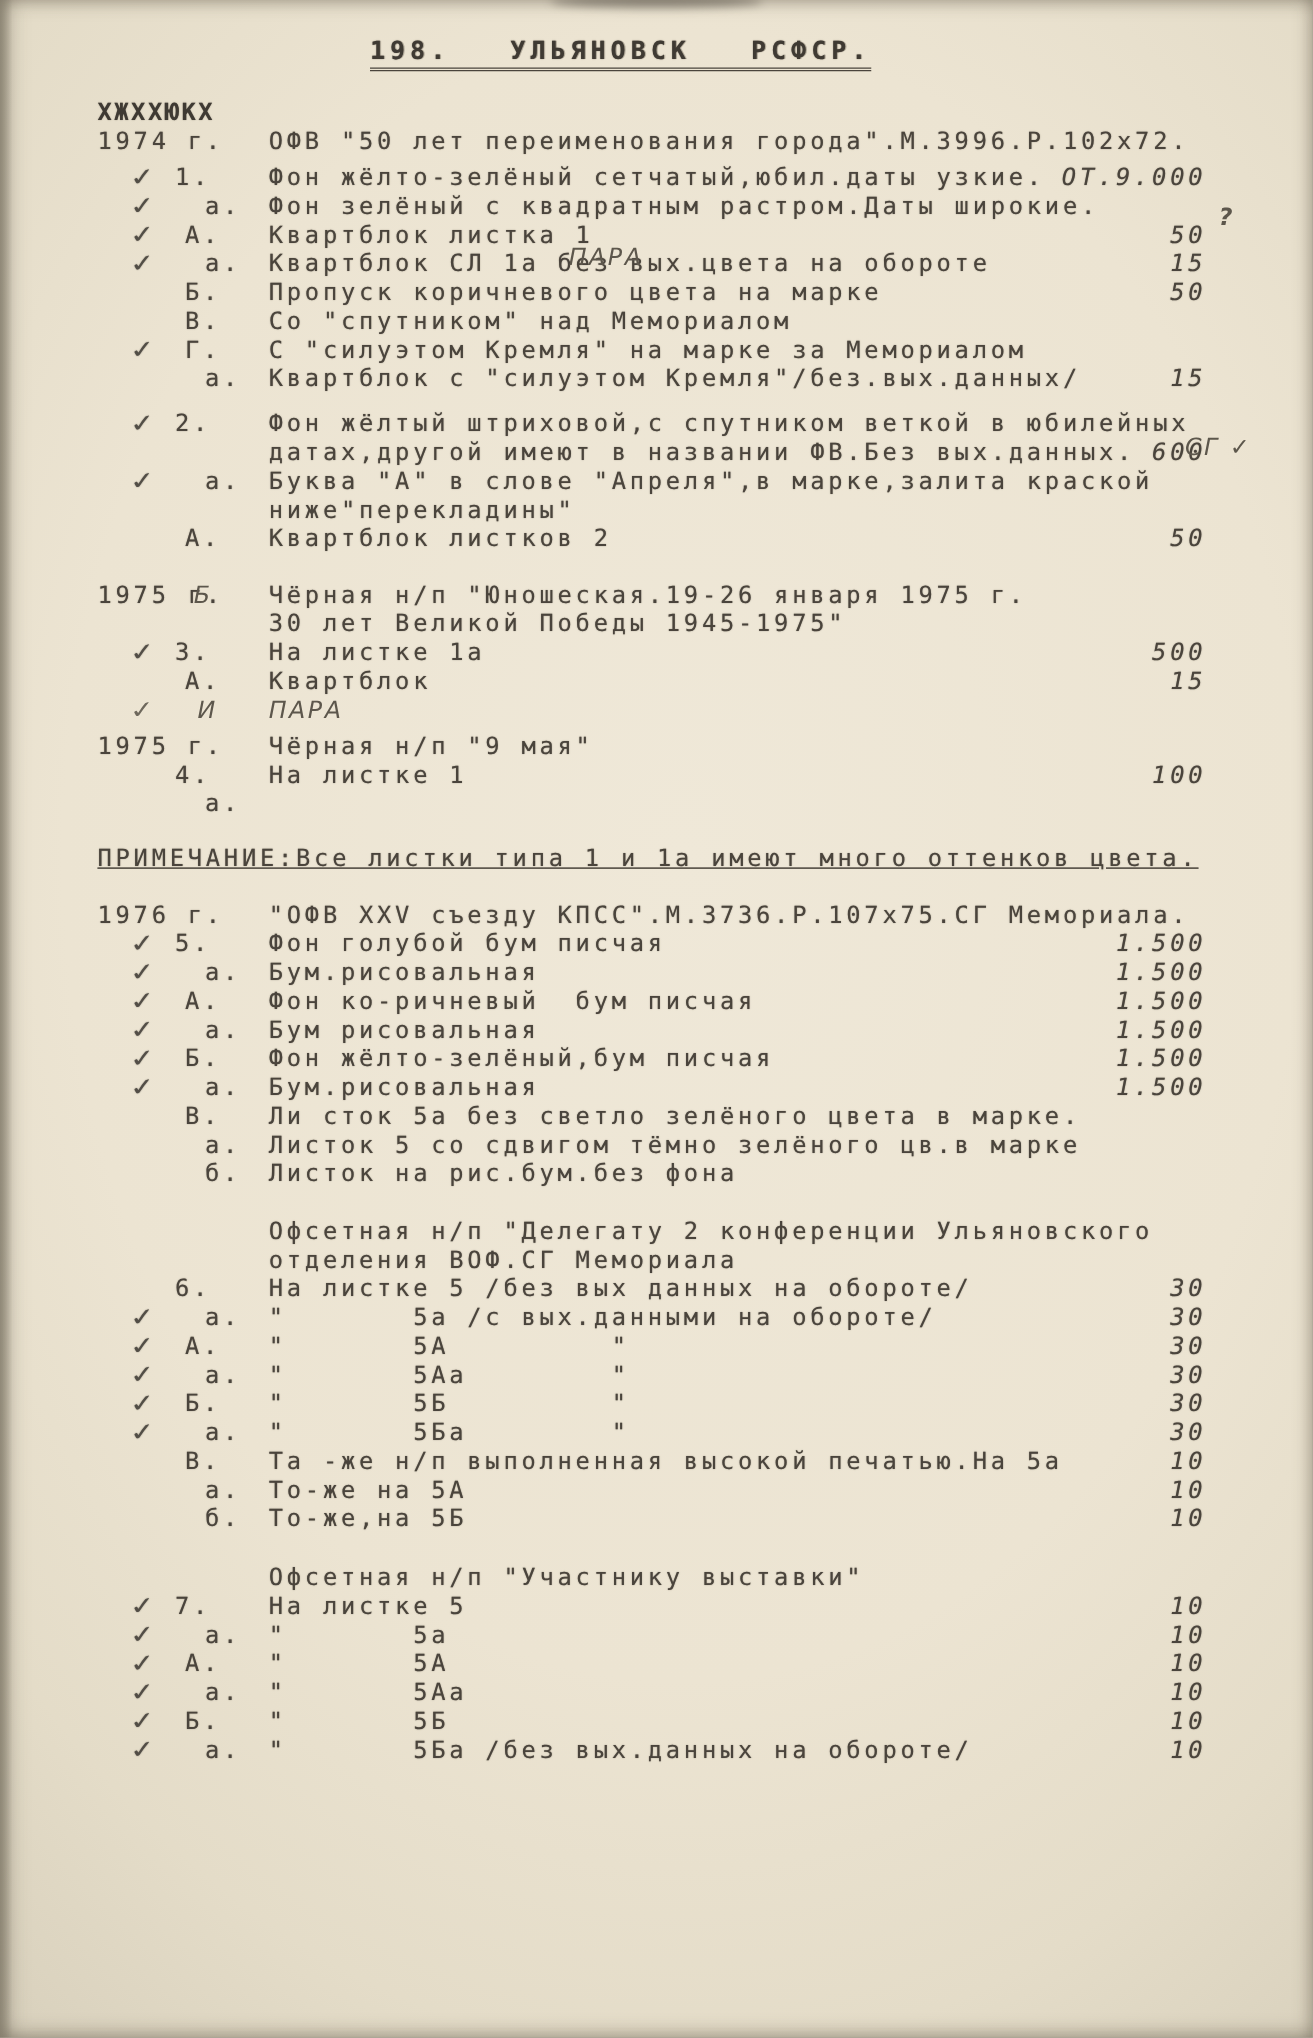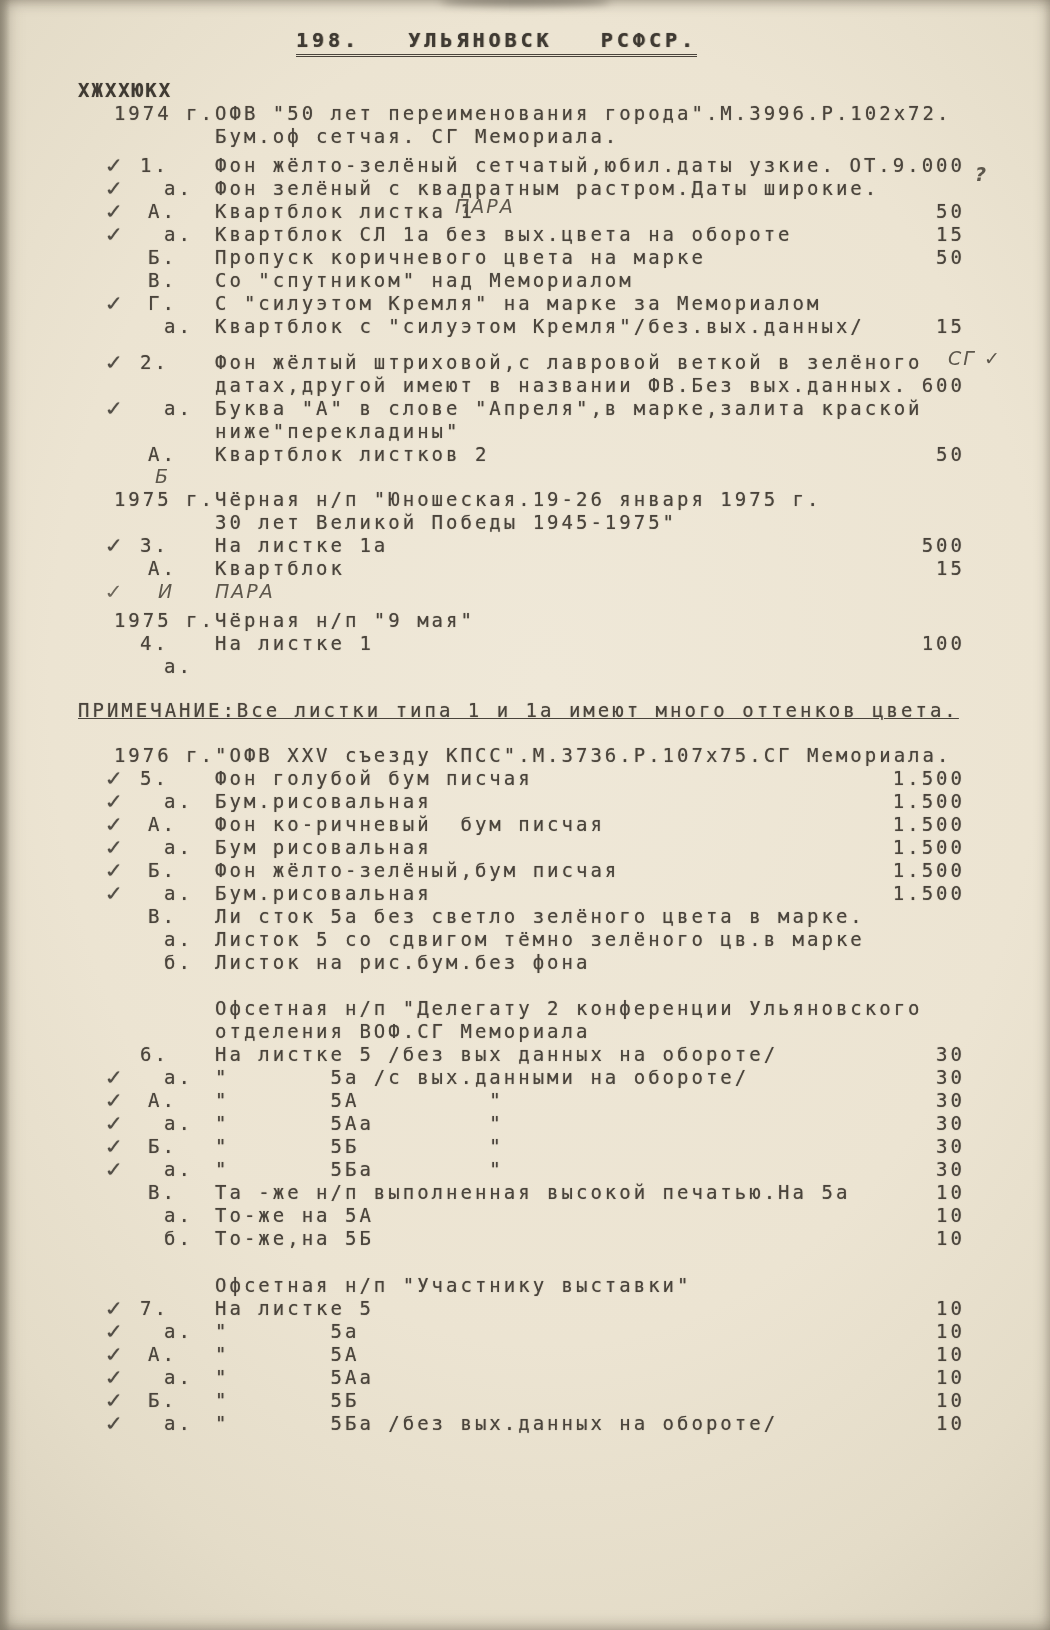--- a/index.html
+++ b/index.html
@@ -32,7 +32,7 @@
   .rows{margin-top:22px;font-size:19px;letter-spacing:3px;}
   .row{position:relative;display:flex;min-height:23px;line-height:23px;
     text-shadow:0 0 1px rgba(55,47,37,.55);}
-  .c1{flex:0 0 137px;position:relative;white-space:pre;text-align:right;}
+  .c1{flex:0 0 137px;position:relative;white-space:pre;}
   .txt{flex:1 1 auto;white-space:pre;}
   .txt .l2{display:block;}
   .val{position:absolute;right:0;top:0;white-space:pre;}

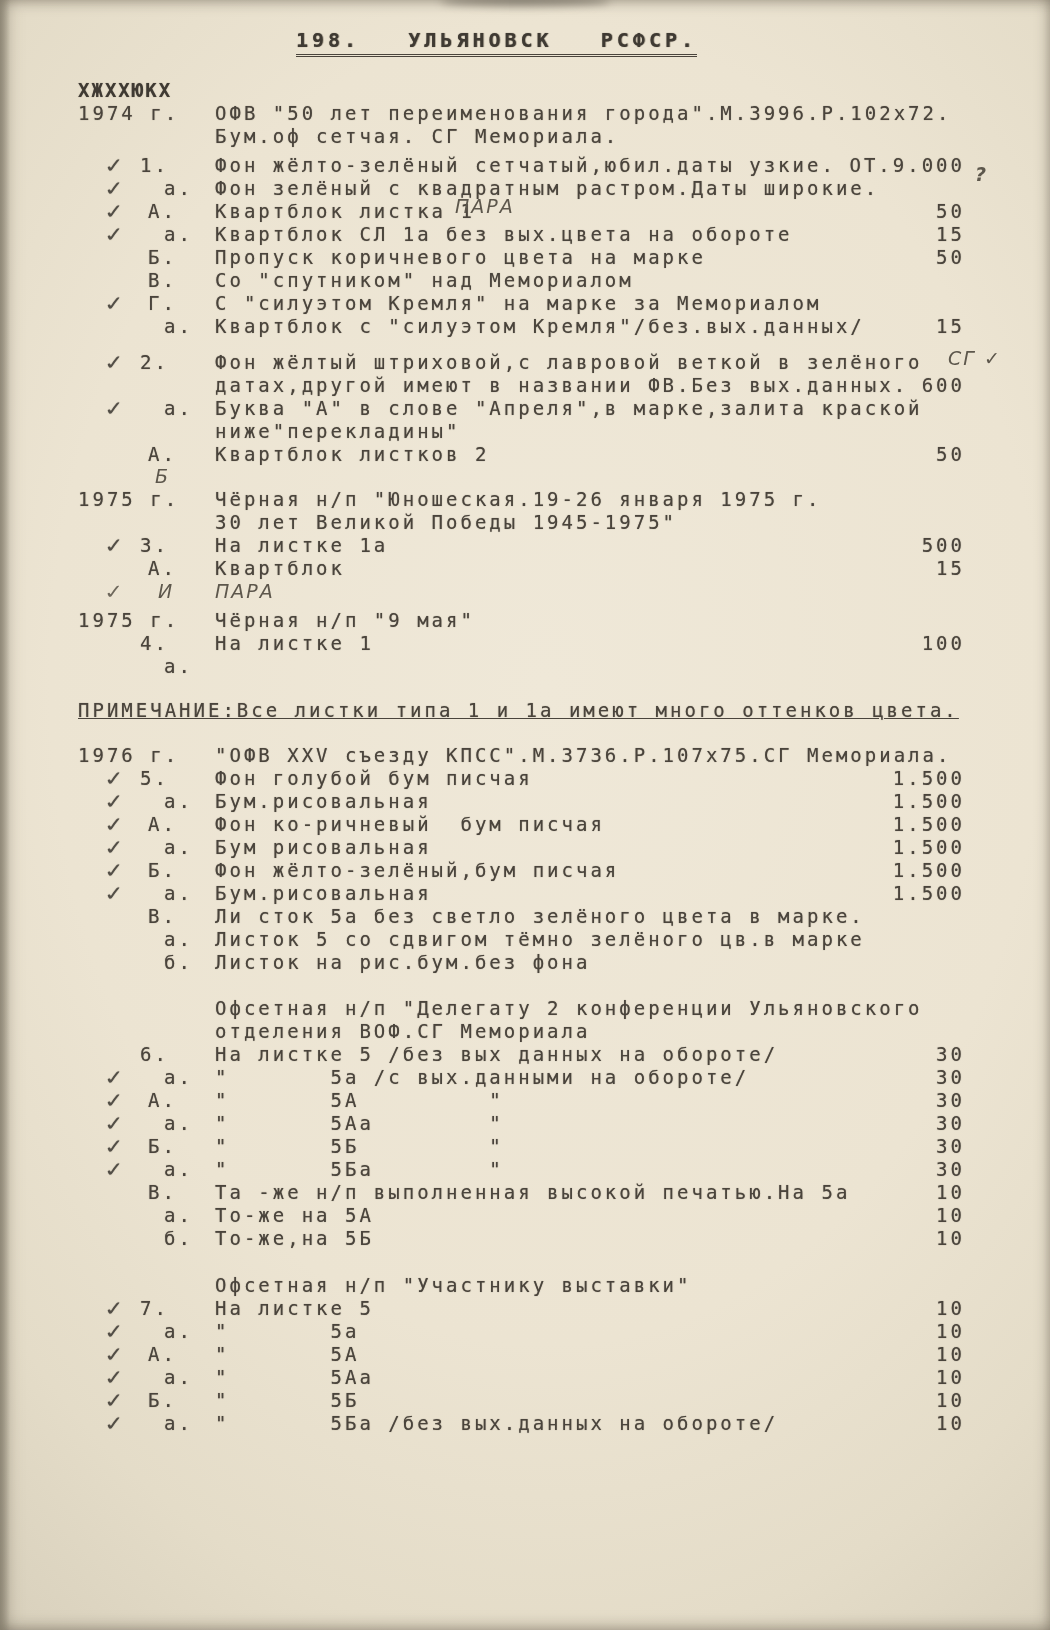--- a/index.html
+++ b/index.html
@@ -71,7 +71,7 @@
         </div>
         <div class="row">
           <span class="c1 year">1974 г.</span>
-          <span class="txt"><span class="l1">ОФВ "50 лет переименования города".М.3996.Р.102х72.</span><span class="l2">Бум.оф сетчая. СГ Мемориала.</span></span>
+          <span class="txt"><span class="l1">ОФВ "50 лет переименования города".М.3996.Р.102х72.</span></span>
         </div>
         <div class="gap" style="height: 6px;"></div>
         <div class="row">

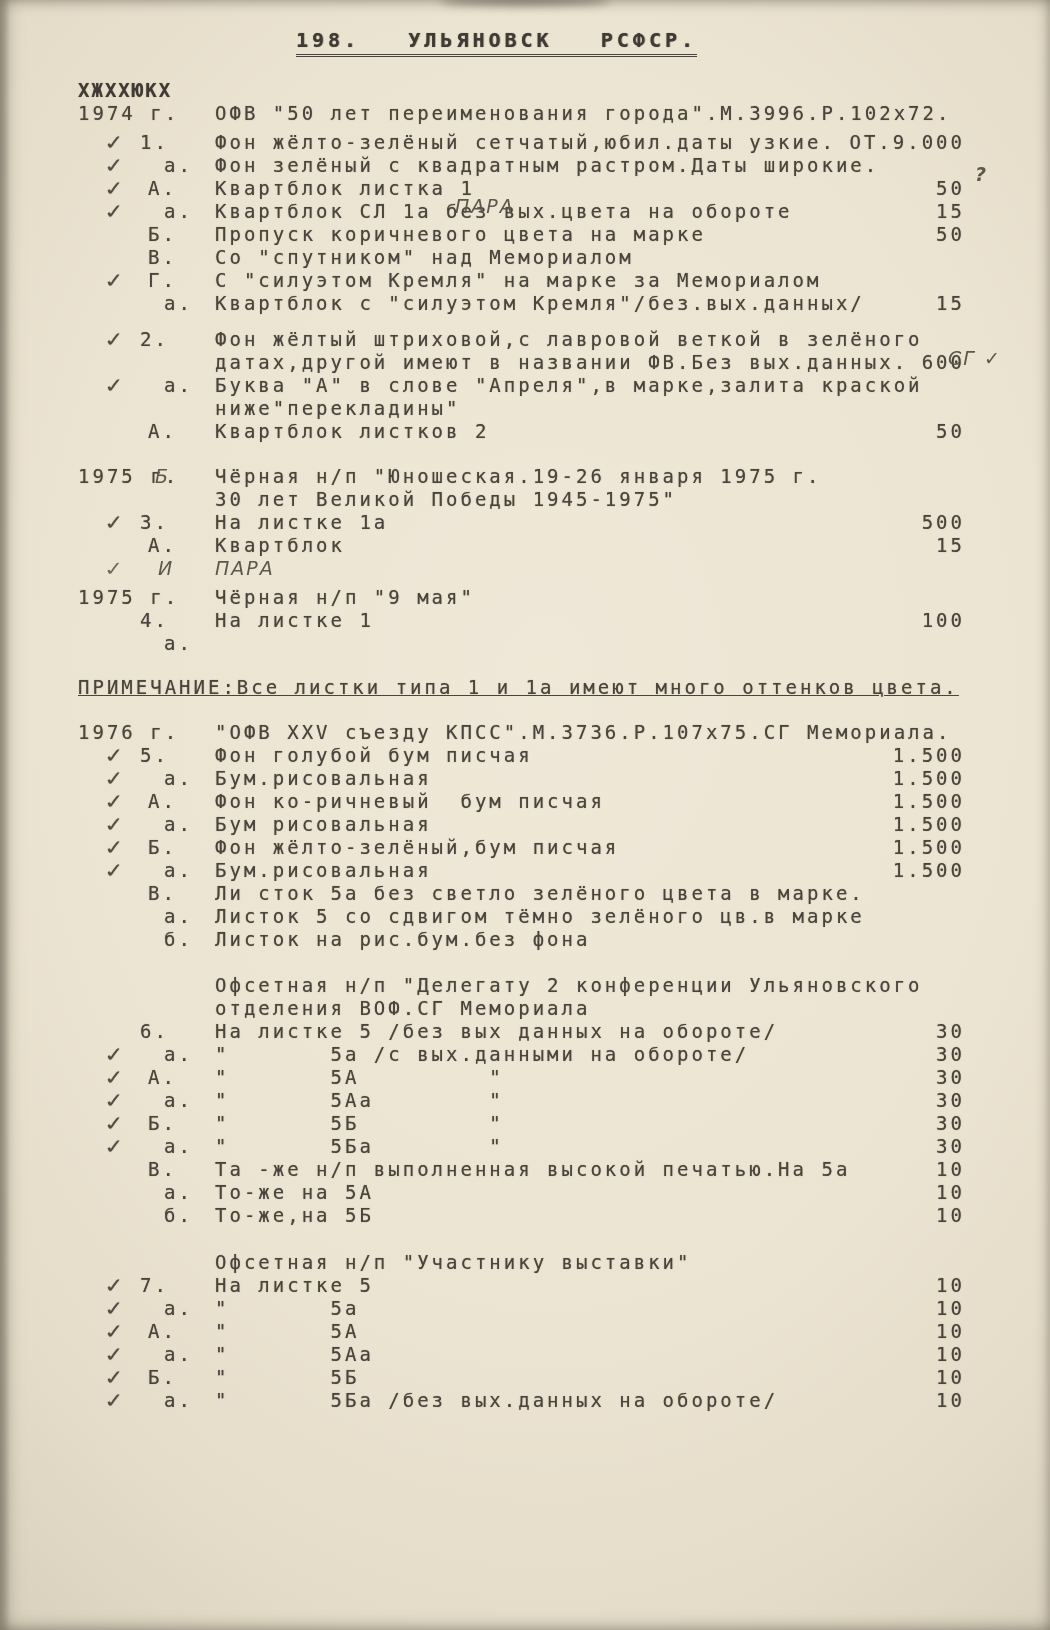--- a/index.html
+++ b/index.html
@@ -35,7 +35,7 @@
   .c1{flex:0 0 137px;position:relative;white-space:pre;}
   .txt{flex:1 1 auto;white-space:pre;}
   .txt .l2{display:block;}
-  .val{position:absolute;right:0;top:0;white-space:pre;}
+  .val{position:absolute;right:0;top:0;white-space:pre;font-style:italic;}
   .val.v2{top:23px;text-align:center;}
   .mark{
     position:absolute;left:28px;top:0;

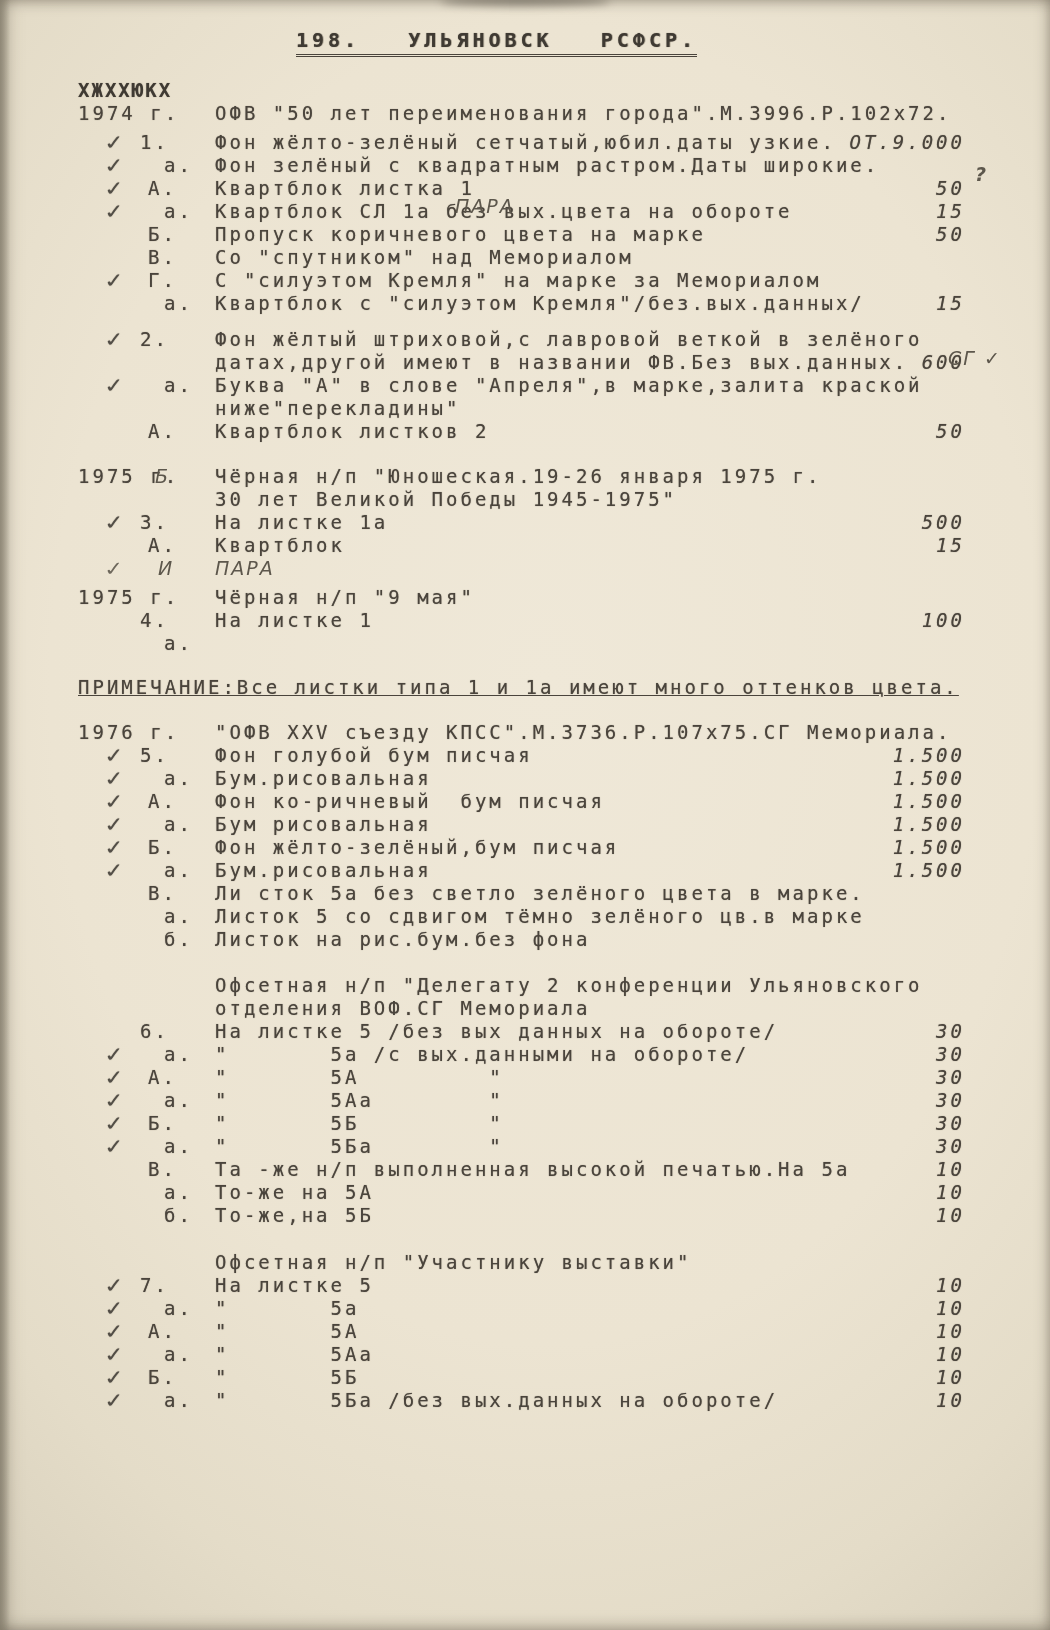--- a/index.html
+++ b/index.html
@@ -114,7 +114,7 @@
         <div class="gap" style="height: 13px;"></div>
         <div class="row">
           <span class="c1 ind1"><span class="mark">✓</span><span class="lbl">2.</span></span>
-          <span class="txt"><span class="l1">Фон жёлтый штриховой,с лавровой веткой в зелёного</span><span class="l2">датах,другой имеют в названии ФВ.Без вых.данных.</span></span>
+          <span class="txt"><span class="l1">Фон жёлтый штриховой,с спутником веткой в юбилейных</span><span class="l2">датах,другой имеют в названии ФВ.Без вых.данных.</span></span>
           <span class="val v2">600</span>
         </div>
         <div class="row">

